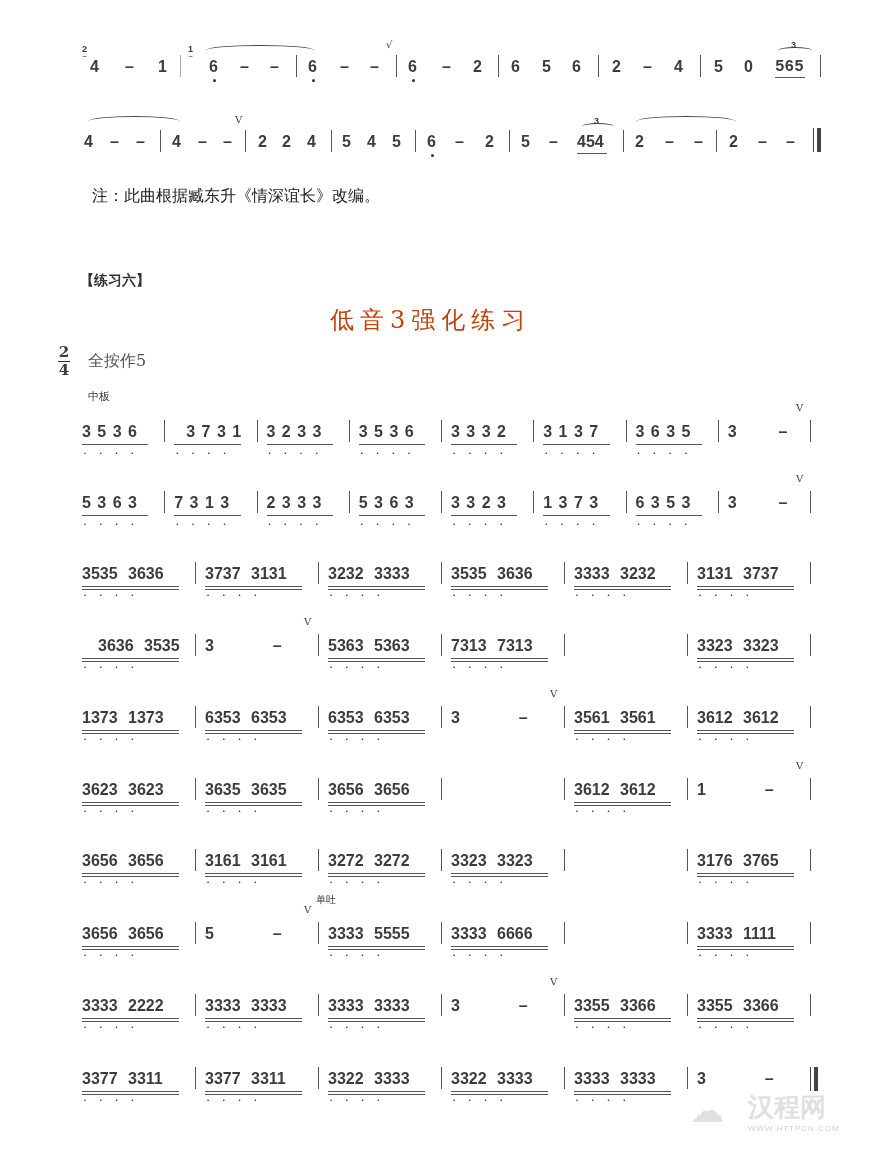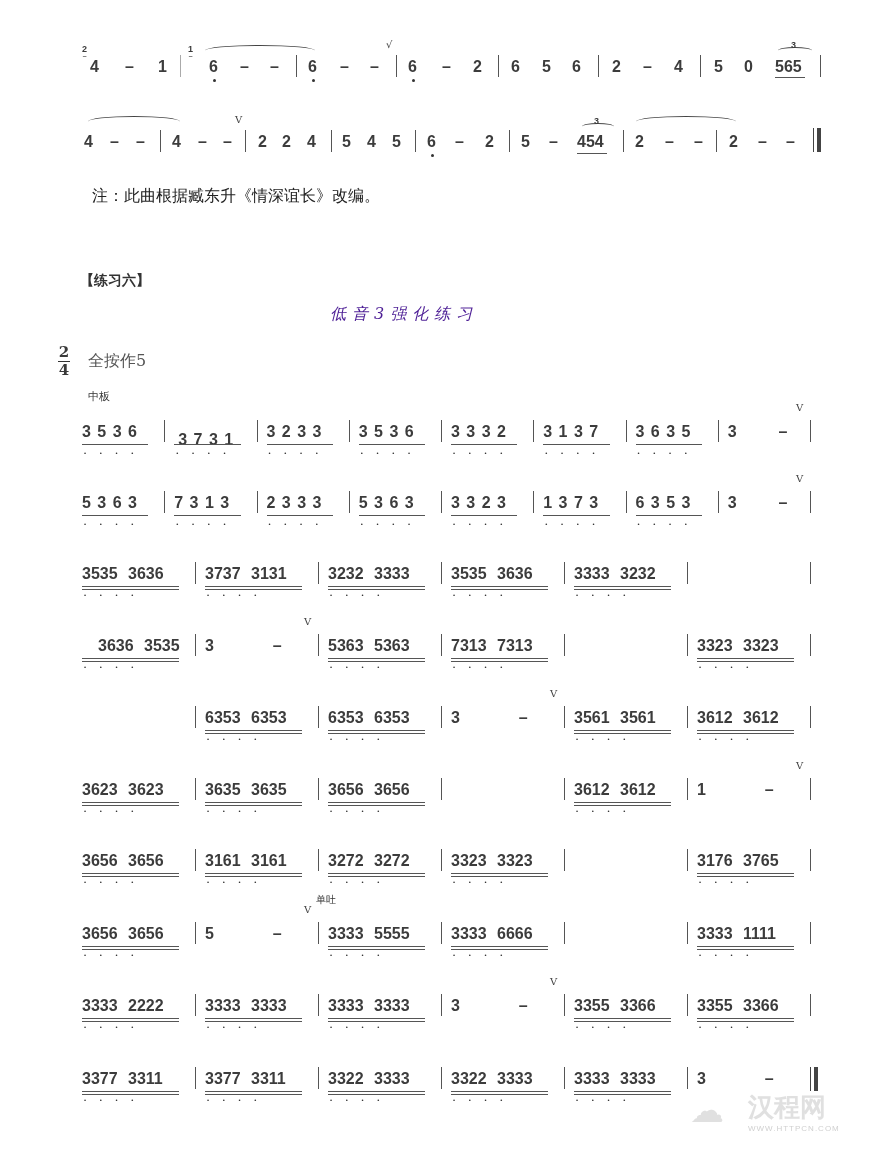--- a/index.html
+++ b/index.html
@@ -61,7 +61,7 @@
   <span class="tok" style="left:744px;top:12px;">0</span>
   <div class="slur" style="left:778px;top:2px;width:34px;height:6px;"></div>
   <span class="frac" style="left:791px;top:-4px;">3</span>
-  <span class="tok" style="left:775px;top:12px;">565</span>
+  <span class="tok" style="left:775px;top:12px;font-family:Liberation Mono, monospace;">565</span>
   <div class="ul" style="left:775px;top:32px;width:30px;"></div>
   <div class="bar" style="left:820px;top:10px;"></div>
 </div>

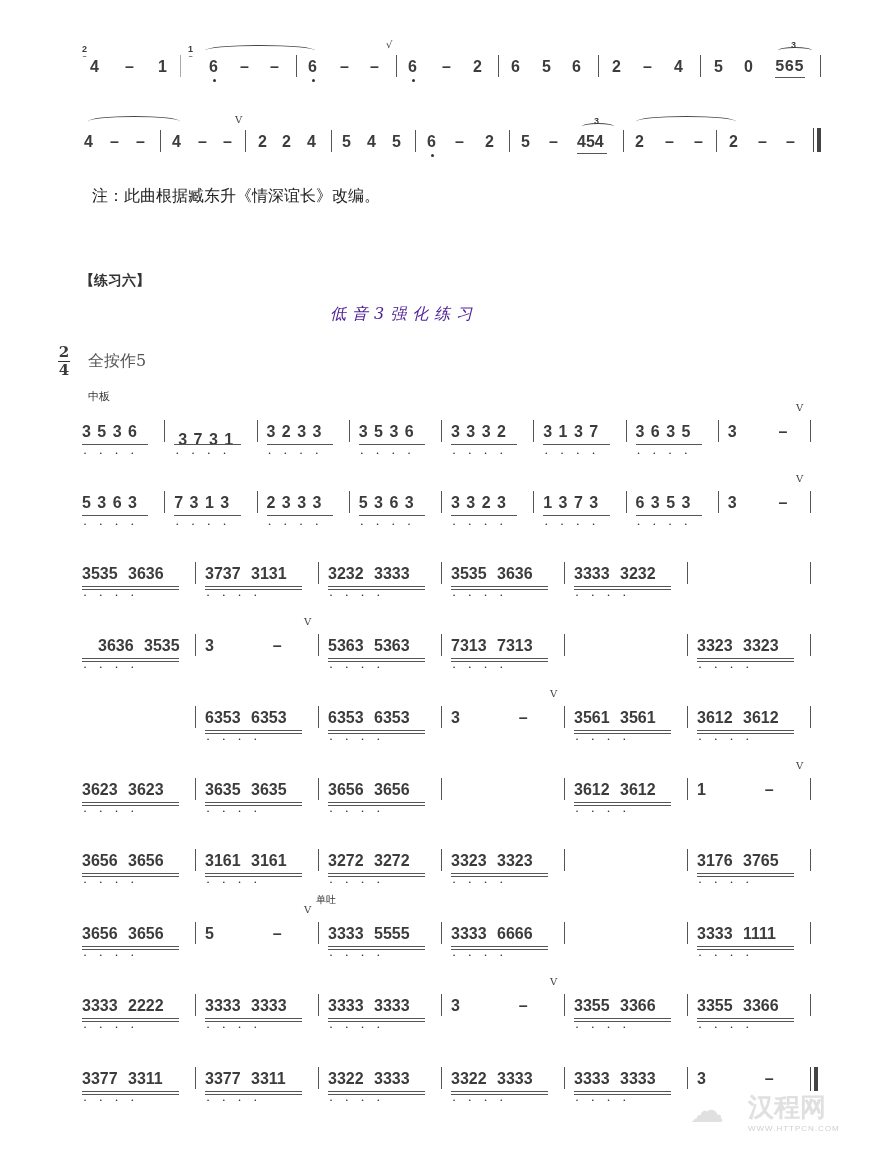--- a/index.html
+++ b/index.html
@@ -16,7 +16,7 @@
   .slur { position:absolute; border-top:1.4px solid #444; border-radius:50% 50% 0 0; height:10px; }
   .breath { position:absolute; font-size:10px; color:#444; font-family:"DejaVu Serif", serif; }
   .frac { position:absolute; font-size:9px; font-weight:bold; line-height:9px; text-align:center; }
-  .title { position:absolute; font-family:"DejaVu Serif", serif; font-size:16px; letter-spacing:6px; color:#4c1d95;font-style:italic; }
+  .title { position:absolute; font-family:"DejaVu Serif", serif; font-size:24px; letter-spacing:6px; color:#c2410c; }
   .ex-label { position:absolute; font-family:"DejaVu Serif", serif; font-size:14px; font-weight:bold; color:#333; }
   .ts { position:absolute; font-family:"DejaVu Serif", serif; font-weight:bold; font-size:15px; line-height:15px; text-align:center; }
   .tempo { position:absolute; font-family:"DejaVu Serif", serif; font-size:11px; color:#333; }

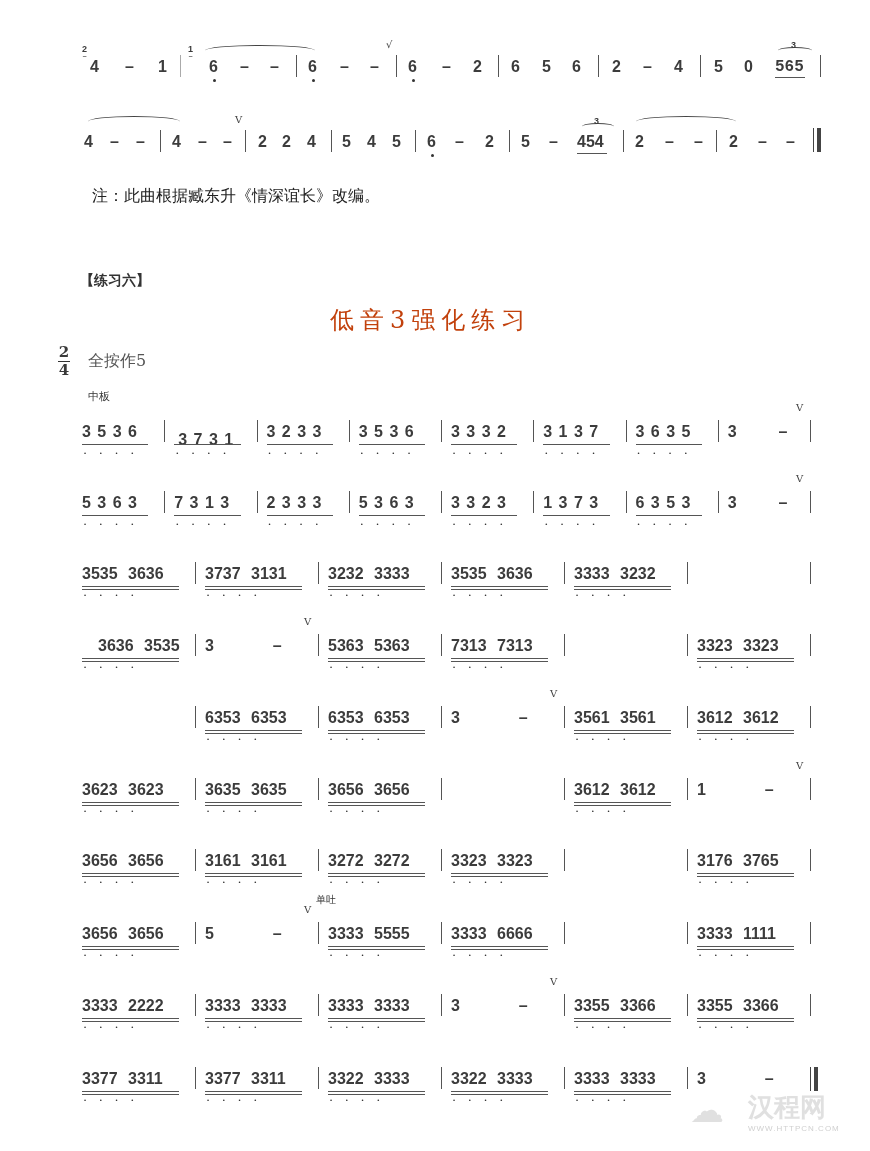--- a/index.html
+++ b/index.html
@@ -130,7 +130,7 @@
       </div>
       <div class="bar" style="left: 164.25px; top: 6px;"></div>
       <div style="position: absolute; left: 174.25px; top: 0px; width: 78.25px; height: 40px;">
-        <span class="tok" style="left: 4px; top: 8px; letter-spacing: 0px; word-spacing: 2px; margin-top: 8px;">3 7 3 1</span>
+        <span class="tok" style="left: 12px; top: 8px; letter-spacing: 0px; word-spacing: 2px;">3 7 3 1</span>
         <div class="ul" style="left: 0px; top: 30px; width: 66.25px;"></div>
         <div style="position: absolute; left: 2px; top: 36px; font-size: 6px; letter-spacing: 6px; color: rgb(51, 51, 51);">• • • •</div>
       </div>

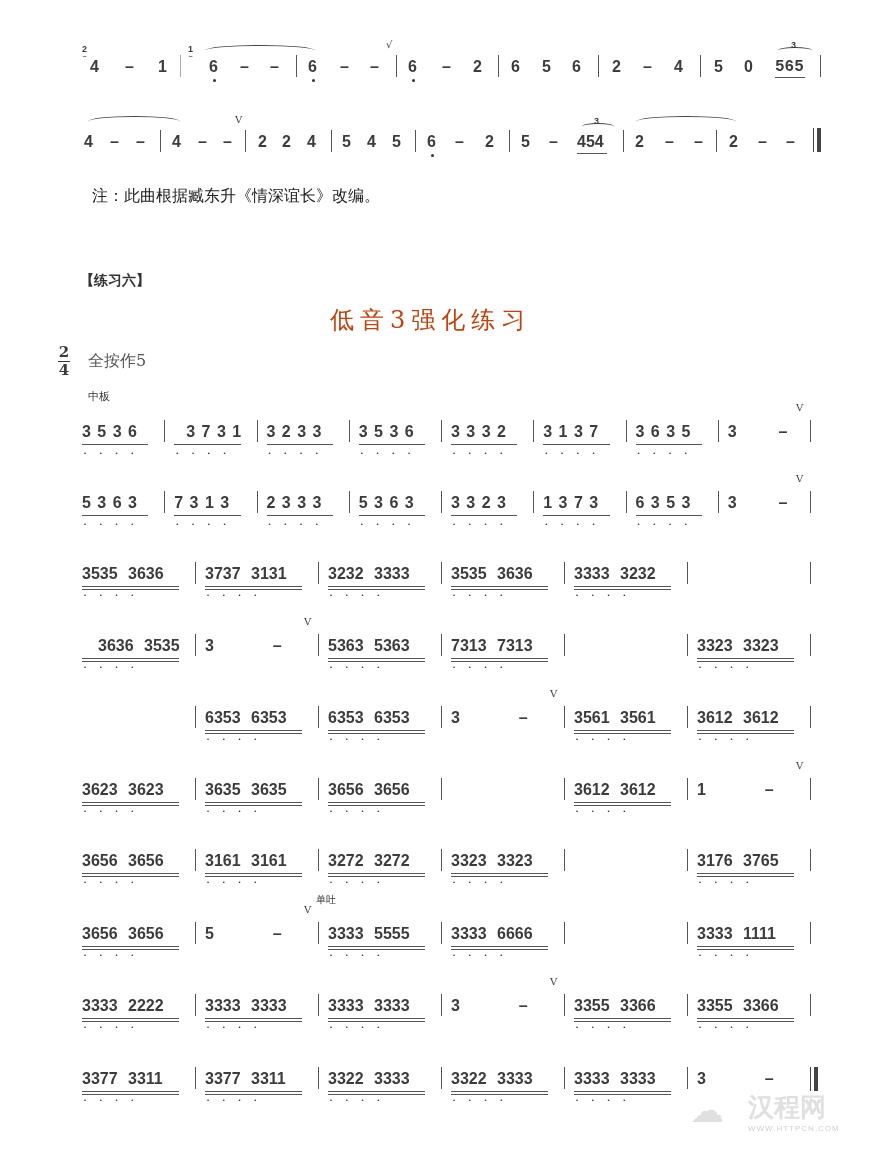--- a/index.html
+++ b/index.html
@@ -258,6 +258,12 @@
         <div style="position: absolute; left: 2px; top: 36px; font-size: 6px; letter-spacing: 6px; color: rgb(51, 51, 51);">• • • •</div>
       </div>
       <div class="bar" style="left: 687px; top: 6px;"></div>
+      <div style="position: absolute; left: 697px; top: 0px; width: 109px; height: 40px;">
+        <span class="tok" style="left: 0px; top: 8px; letter-spacing: 0px; word-spacing: 6px;">3131 3737</span>
+        <div class="ul" style="left: 0px; top: 30px; width: 97px;"></div>
+        <div class="ul" style="left: 0px; top: 33px; width: 97px;"></div>
+        <div style="position: absolute; left: 2px; top: 36px; font-size: 6px; letter-spacing: 6px; color: rgb(51, 51, 51);">• • • •</div>
+      </div>
       <div class="bar" style="left: 810px; top: 6px;"></div>
     </div>
     <div class="row" style="top: 628px;">

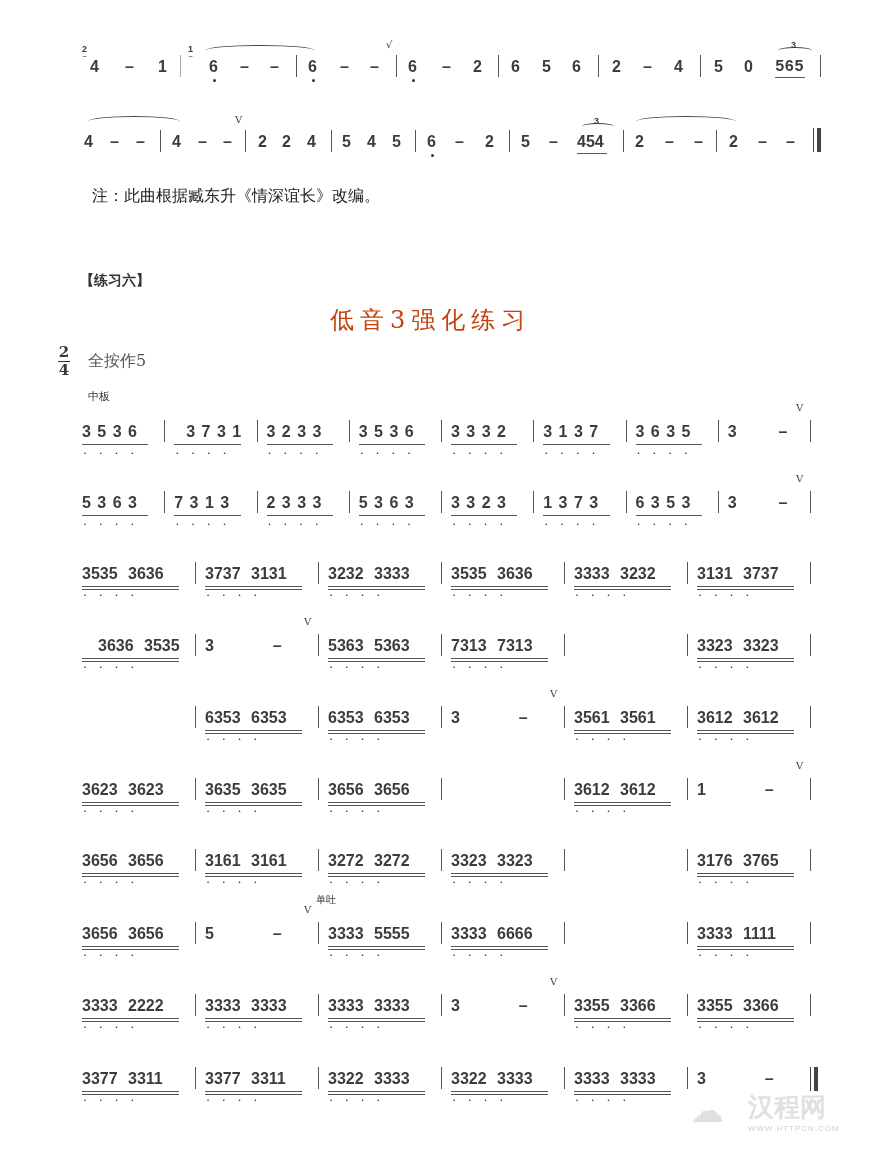--- a/index.html
+++ b/index.html
@@ -304,6 +304,12 @@
       <div class="bar" style="left: 810px; top: 6px;"></div>
     </div>
     <div class="row" style="top: 700px;">
+      <div style="position: absolute; left: 82px; top: 0px; width: 109px; height: 40px;">
+        <span class="tok" style="left: 0px; top: 8px; letter-spacing: 0px; word-spacing: 6px;">1373 1373</span>
+        <div class="ul" style="left: 0px; top: 30px; width: 97px;"></div>
+        <div class="ul" style="left: 0px; top: 33px; width: 97px;"></div>
+        <div style="position: absolute; left: 2px; top: 36px; font-size: 6px; letter-spacing: 6px; color: rgb(51, 51, 51);">• • • •</div>
+      </div>
       <div class="bar" style="left: 195px; top: 6px;"></div>
       <div style="position: absolute; left: 205px; top: 0px; width: 109px; height: 40px;">
         <span class="tok" style="left: 0px; top: 8px; letter-spacing: 0px; word-spacing: 6px;">6353 6353</span>

